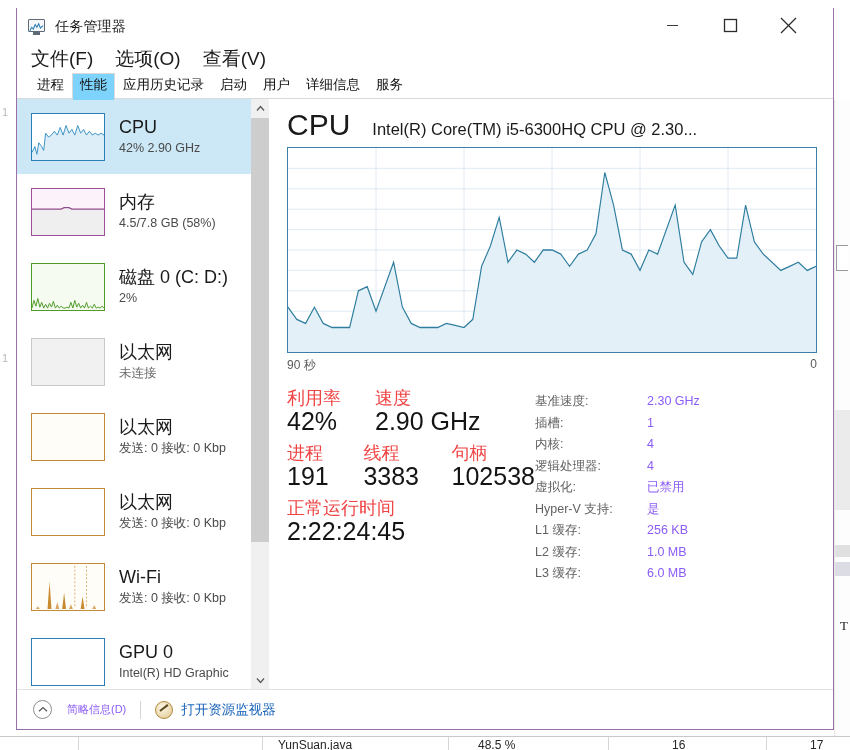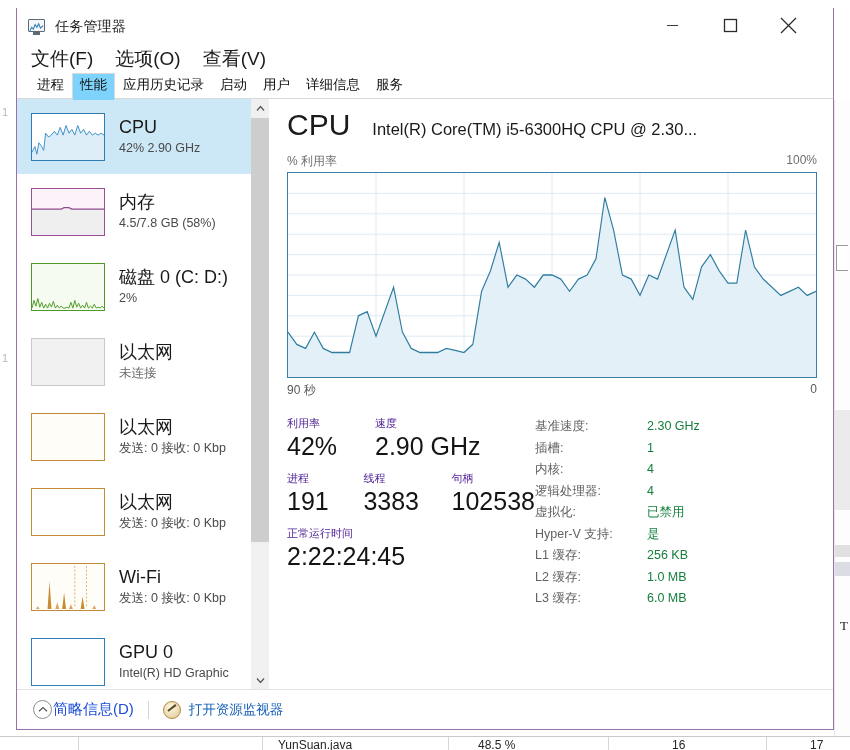--- a/index.html
+++ b/index.html
@@ -441,10 +441,6 @@
         <div id="main-sub">Intel(R) Core(TM) i5-6300HQ CPU @ 2.30...</div>
       </div>
 
-      <div id="chart-labels">
-        <span>% 利用率</span>
-        <span>100%</span>
-      </div>
 
       <div id="chart-box">
         <svg id="chart-svg" viewBox="0 0 600 204" preserveAspectRatio="none">

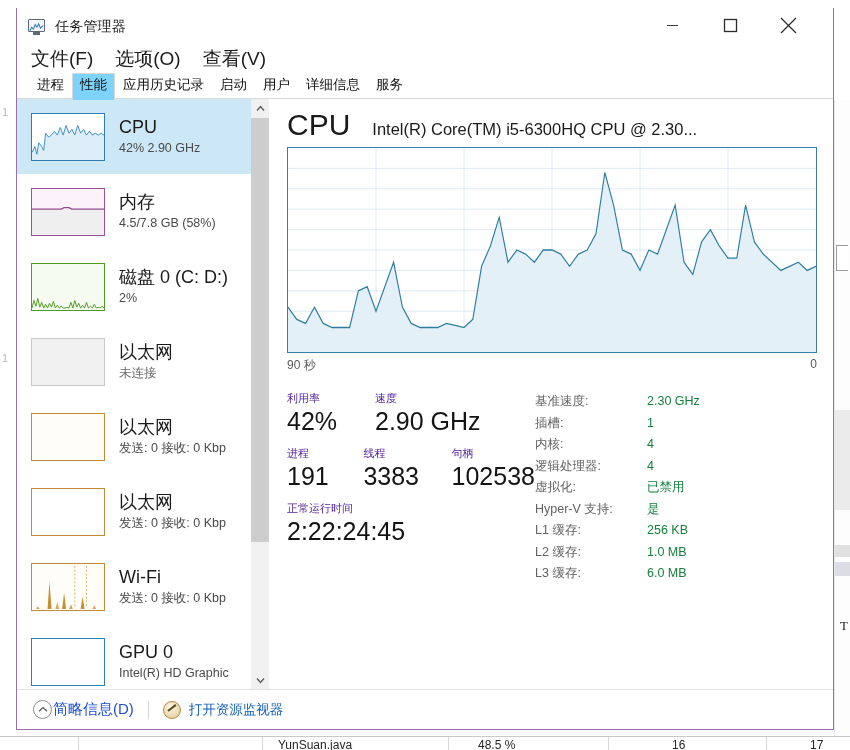--- a/index.html
+++ b/index.html
@@ -211,7 +211,7 @@
   #stats-left { width: 248px; flex: none; }
   .stat-row { display: flex; margin-bottom: 8px; }
   .stat-cell { }
-  .stat-label { font-size: 11px; color: #4c1d95; line-height: 16px; }
+  .stat-label { font-size: 18px; color: #ef4444; line-height: 16px; }
   .stat-value { font-size: 25px; color: #141414; line-height: 31px; }
 
   #stats-right { flex: 1; padding-top: 1px; }

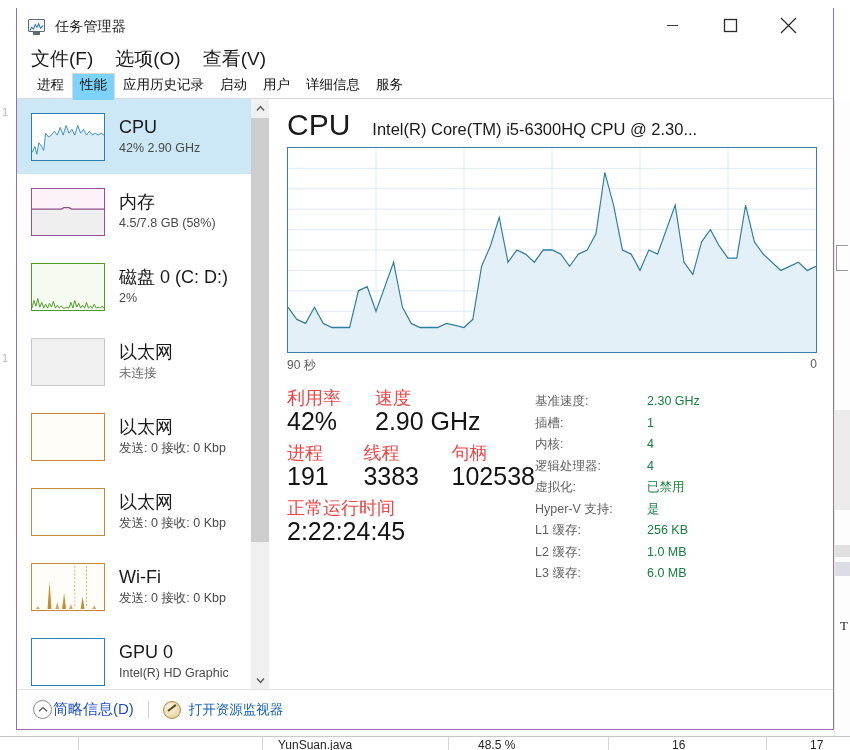--- a/index.html
+++ b/index.html
@@ -217,7 +217,7 @@
   #stats-right { flex: 1; padding-top: 1px; }
   .info-row { display: flex; line-height: 21.5px; }
   .info-key { width: 112px; flex: none; font-size: 12.5px; color: #626262; }
-  .info-val { font-size: 12.5px; color: #15803d; }
+  .info-val { font-size: 12.5px; color: #8b5cf6; }
 
   
   #statusbar {

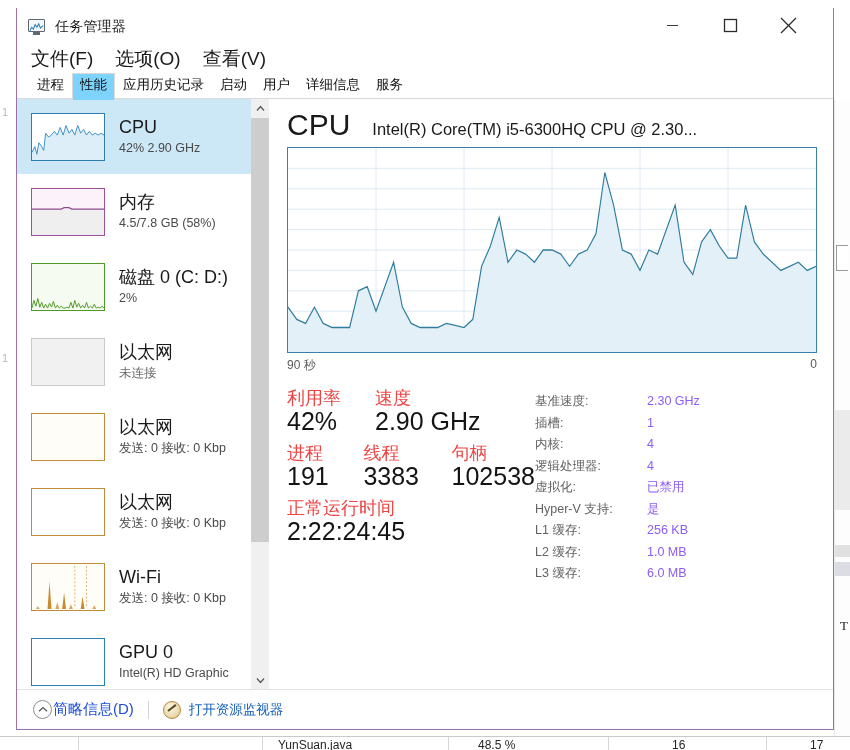--- a/index.html
+++ b/index.html
@@ -231,7 +231,7 @@
     display: flex; align-items: center; justify-content: center;
     color: #555; font-size: 9px; flex: none;
   }
-  #brief-label { margin-left: 1px; font-size: 15px; color: #1d4ed8; }
+  #brief-label { margin-left: 15px; font-size: 11px; color: #8b5cf6; }
   #sb-divider { width: 1px; height: 18px; background: #d4d4d4; margin: 0 14px; }
   #res-icon {
     width: 18px; height: 18px; border-radius: 50%;

